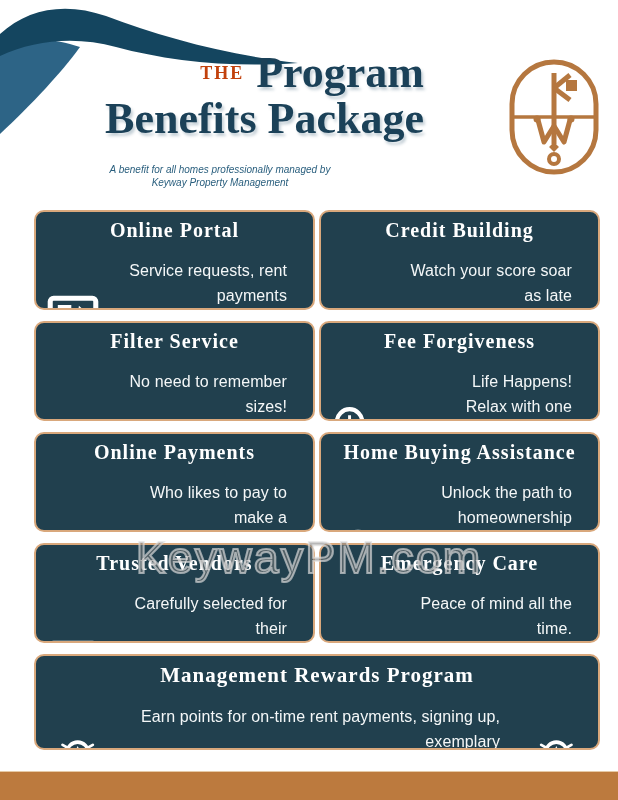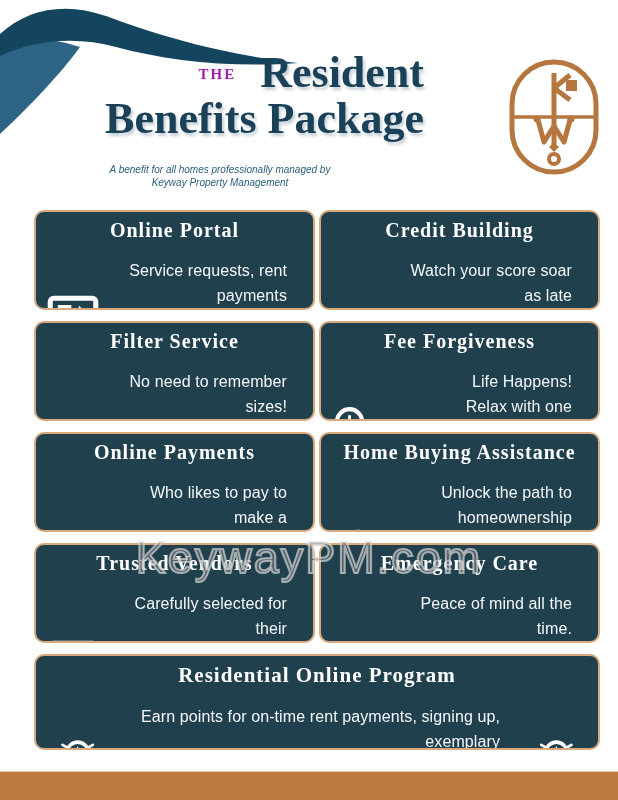--- a/index.html
+++ b/index.html
@@ -20,8 +20,8 @@
   }
   .title-line1{font-size:44px;white-space:nowrap;}
   .the-label{
-    font-size:15px;letter-spacing:2px;color:#a21caf;
-    position:relative;top:-8px;margin-right:24px;text-shadow:none;
+    font-size:18px;letter-spacing:2px;color:#c2410c;
+    position:relative;top:-8px;margin-right:12px;text-shadow:none;
   }
   .title-line2{font-size:44px;white-space:nowrap;}
   .subtitle{

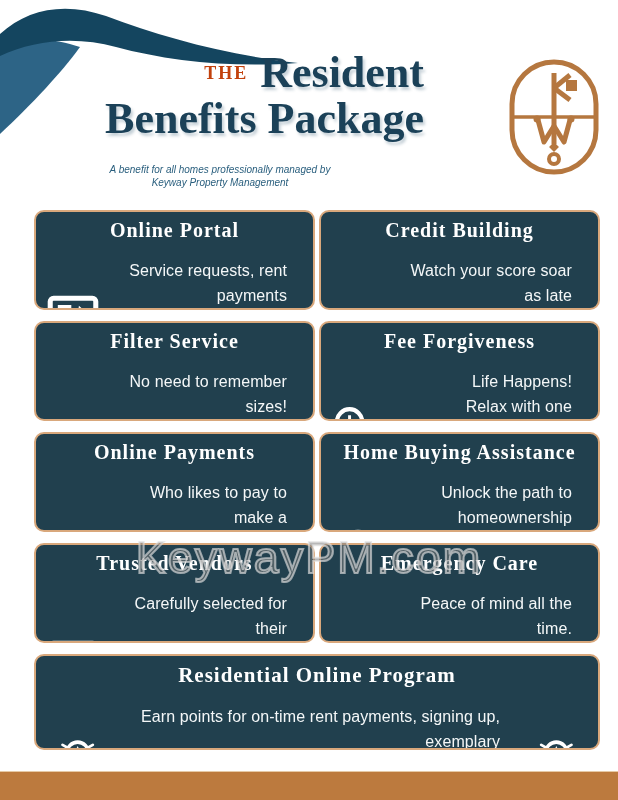--- a/index.html
+++ b/index.html
@@ -84,7 +84,7 @@
   </svg>
 
   <div class="title-block">
-    <div class="title-line1"><span class="the-label">THE</span><span>Resident</span></div>
+    <div class="title-line1"><span class="the-label">THE</span><span>Program</span></div>
     <div class="title-line2">Benefits Package</div>
   </div>
   <div class="subtitle">

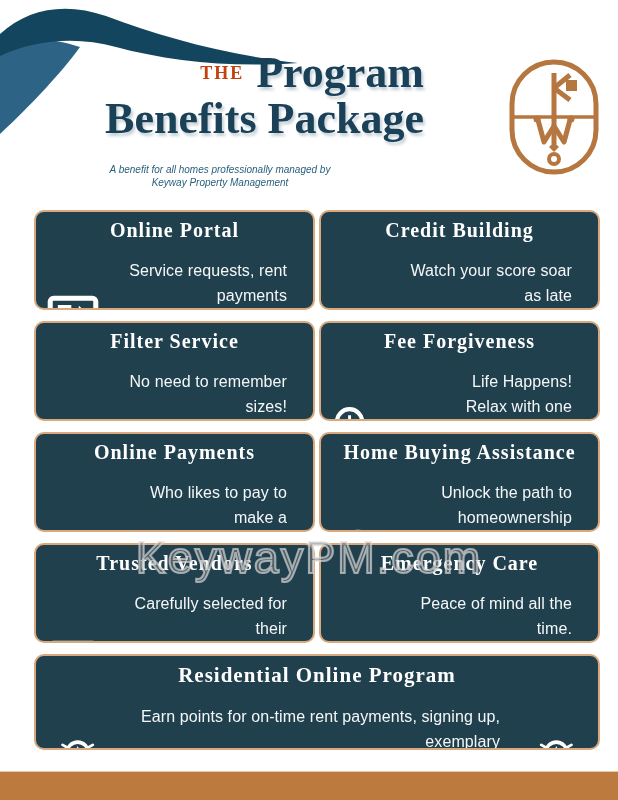--- a/index.html
+++ b/index.html
@@ -265,7 +265,7 @@
     </section>
 
     <section class="card wide">
-      <h2>Residential Online Program</h2>
+      <h2>Management Rewards Program</h2>
       <div class="row">
         <span class="icon">
           <svg width="64" height="58" viewBox="0 0 72 64">

